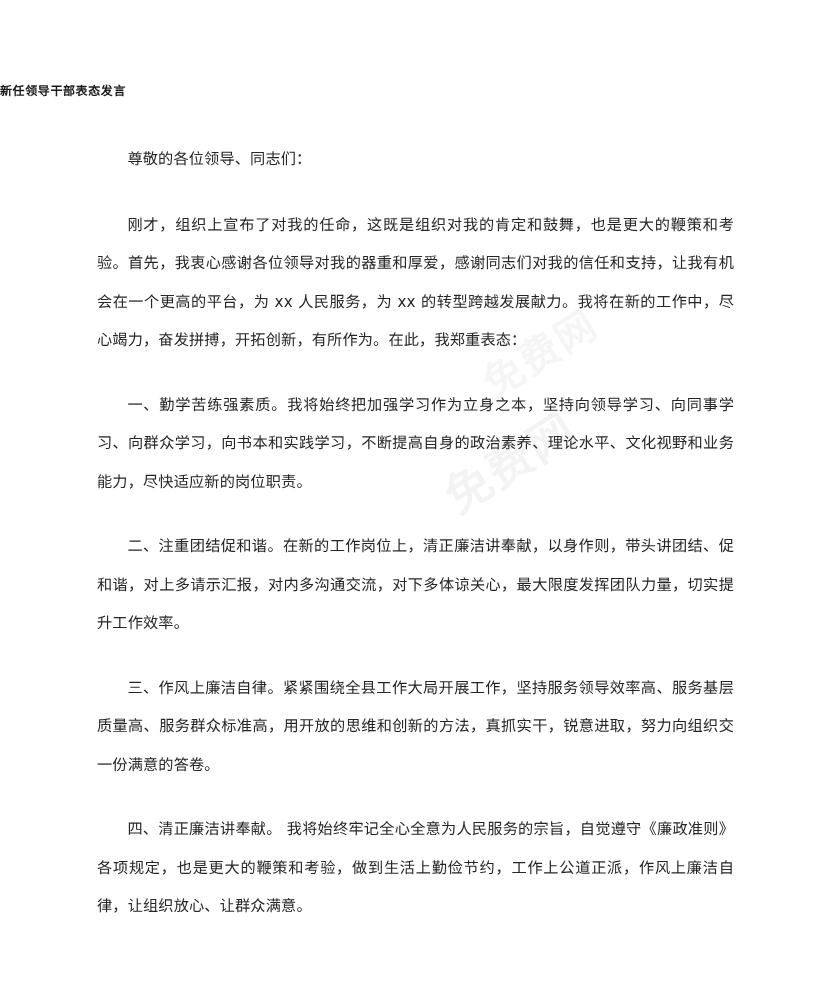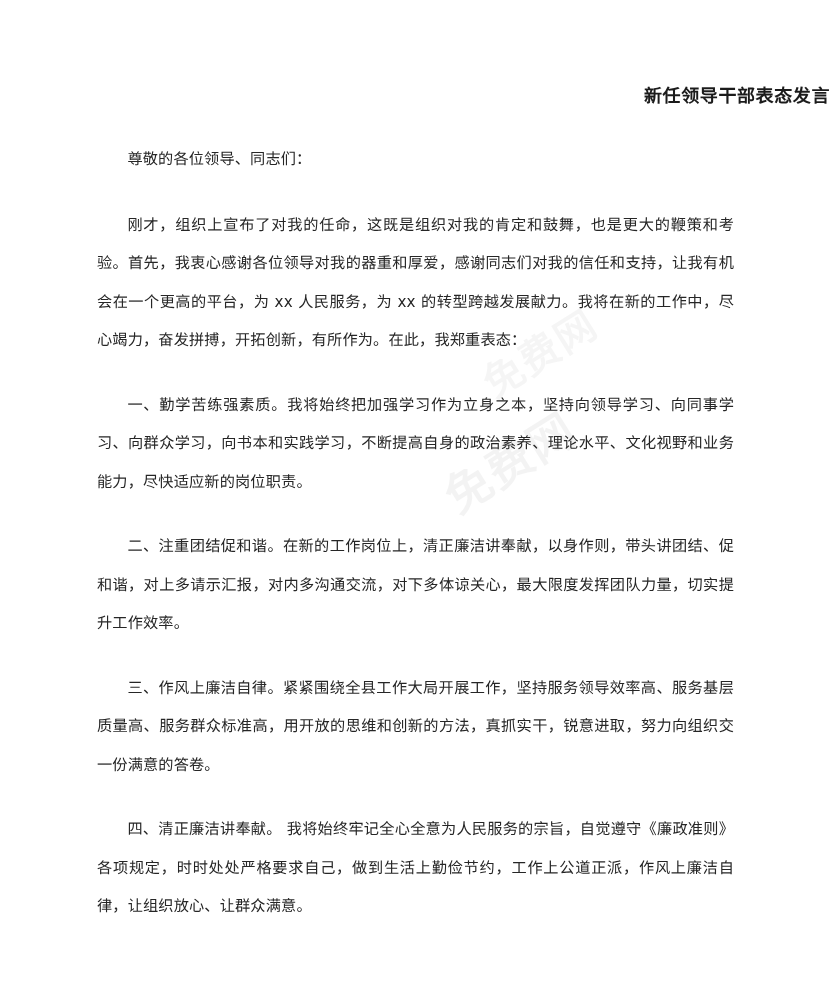--- a/index.html
+++ b/index.html
@@ -57,8 +57,8 @@
     left: 0;
     right: 0;
     top: 84px;
-    text-align: right;
-    font-size: 18px;
+    text-align: left;
+    font-size: 12px;
     font-weight: 700;
     color: #1b1b1b;
     letter-spacing: 0.6px;

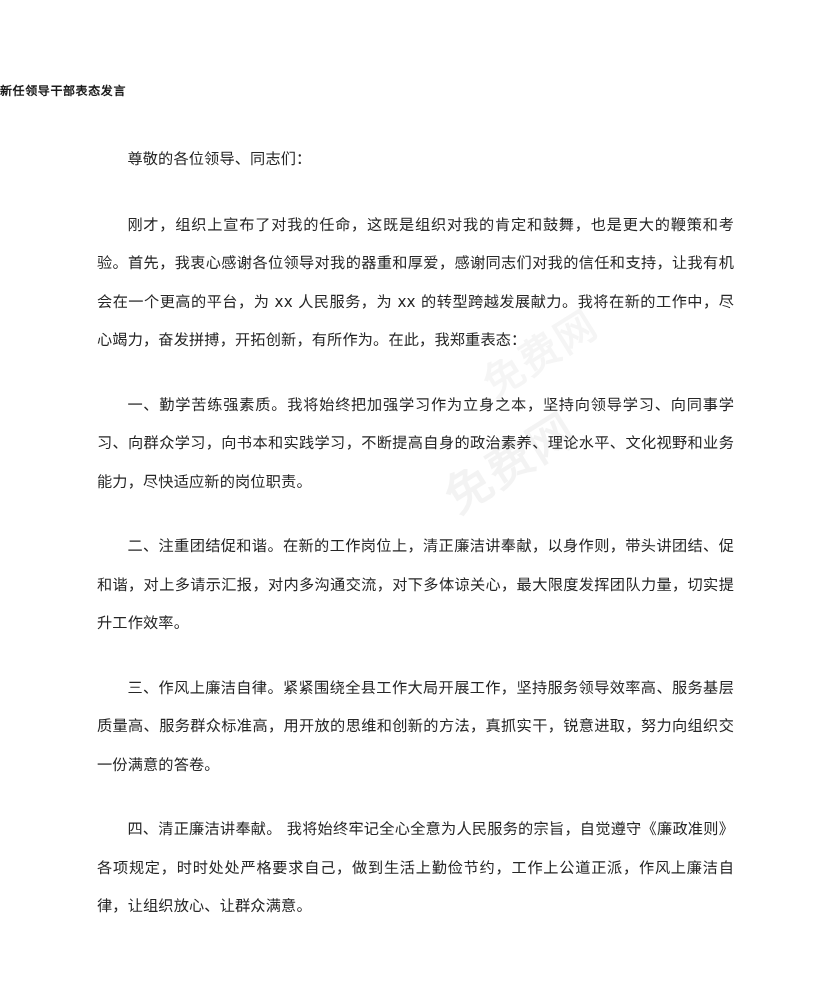--- a/index.html
+++ b/index.html
@@ -119,7 +119,7 @@
 
       <p class="para indent">三、作风上廉洁自律。紧紧围绕全县工作大局开展工作，坚持服务领导效率高、服务基层质量高、服务群众标准高，用开放的思维和创新的方法，真抓实干，锐意进取，努力向组织交一份满意的答卷。</p>
 
-      <p class="para indent">四、清正廉洁讲奉献。 我将始终牢记全心全意为人民服务的宗旨，自觉遵守《廉政准则》各项规定，时时处处严格要求自己，做到生活上勤俭节约，工作上公道正派，作风上廉洁自律，让组织放心、让群众满意。</p>
+      <p class="para indent">四、清正廉洁讲奉献。 我将始终牢记全心全意为人民服务的宗旨，自觉遵守《廉政准则》各项规定，也是更大的鞭策和考验，做到生活上勤俭节约，工作上公道正派，作风上廉洁自律，让组织放心、让群众满意。</p>
 
     </div>
   </div>

